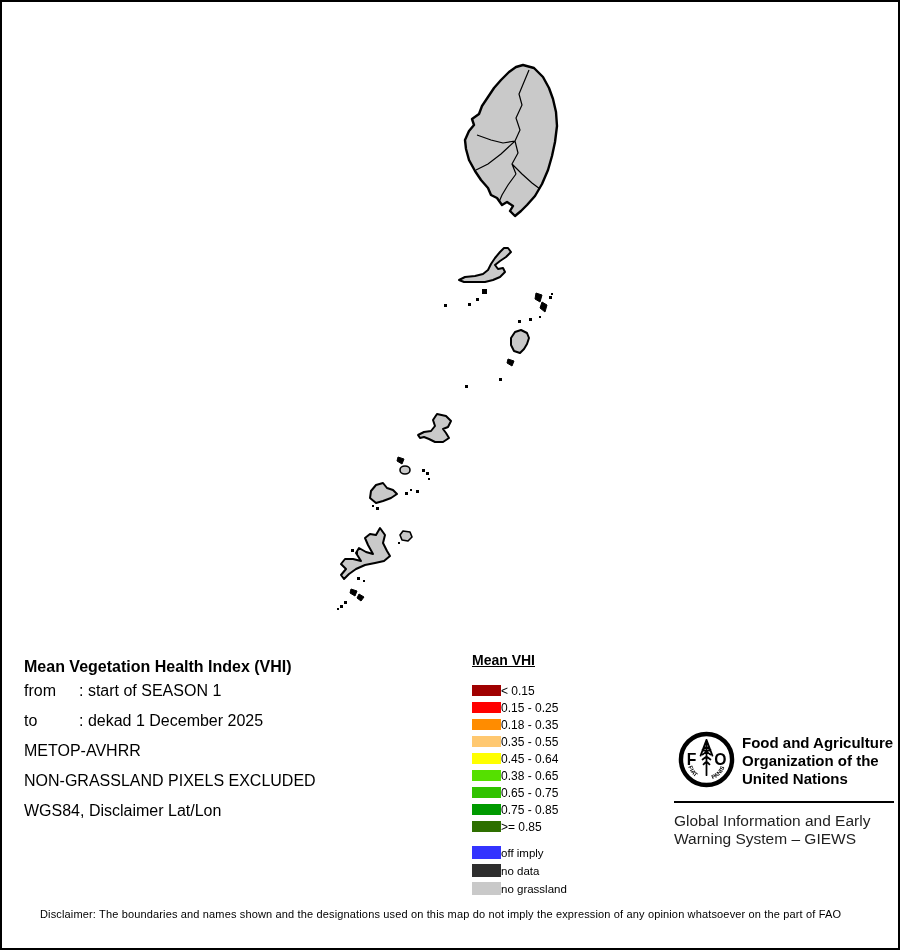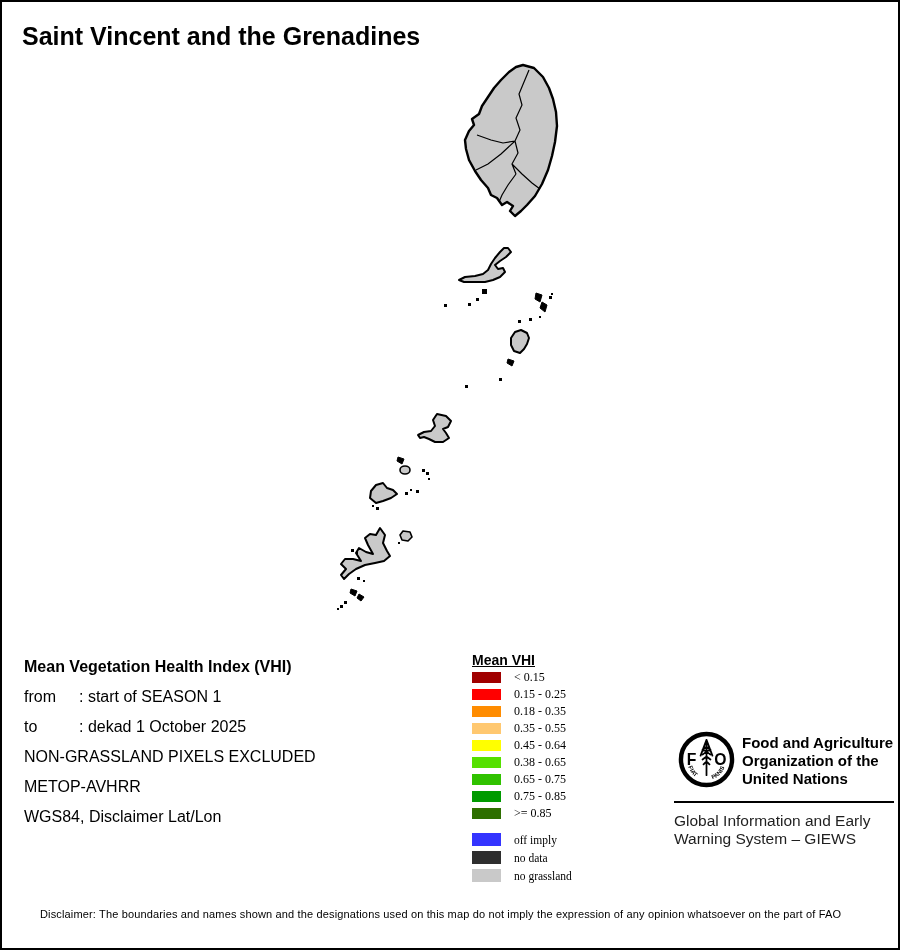--- a/index.html
+++ b/index.html
@@ -46,7 +46,6 @@
 
 <div class="page">
 
-  <h1 class="page-title">Saint Vincent and the Grenadines</h1>
 
   <svg class="map-svg" viewBox="0 0 900 950" xmlns="http://www.w3.org/2000/svg">
 

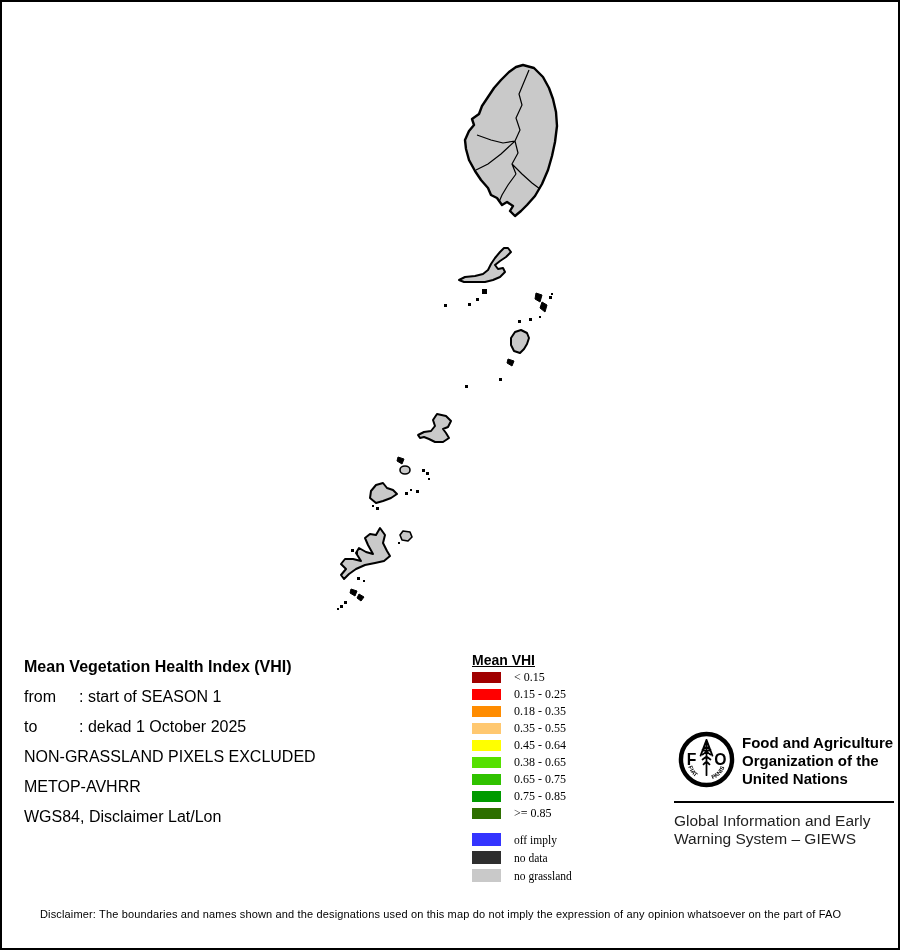--- a/index.html
+++ b/index.html
@@ -22,7 +22,7 @@
 
   
   .legend{position:absolute;left:470px;top:650px;width:150px;}
-  .legend-heading{font-size:14px;font-weight:bold;text-decoration:underline;margin-bottom:4px;}
+  .legend-heading{font-size:14px;font-weight:bold;text-decoration:underline;margin-bottom:17px;}
   .legend-row{display:flex;align-items:center;height:11px;margin-bottom:6px;}
   .legend-swatch{width:29px;height:11px;flex:0 0 29px;}
   .legend-label{font-size:12px;margin-left:13px;white-space:nowrap;font-family:Liberation Serif, serif;}

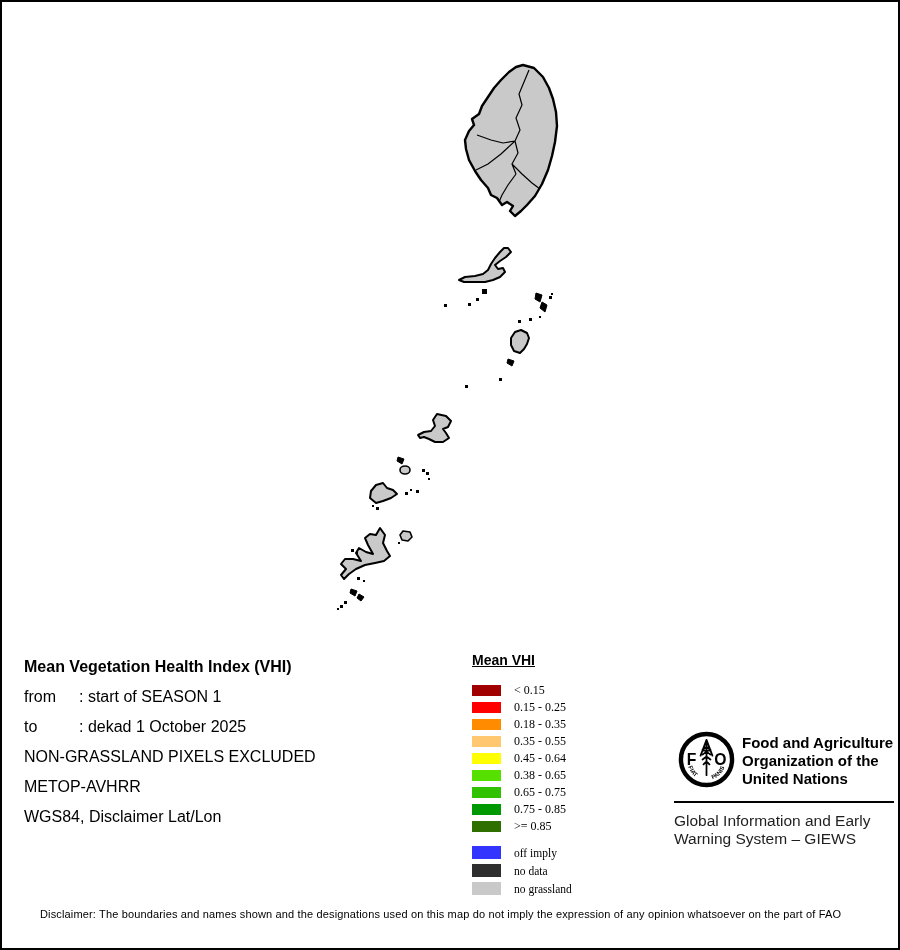--- a/index.html
+++ b/index.html
@@ -17,7 +17,7 @@
   
   .info{position:absolute;left:22px;top:650px;width:440px;}
   .info-heading{font-size:16px;font-weight:bold;height:30px;display:flex;align-items:center;}
-  .info-line{font-size:16px;height:30px;display:flex;align-items:center;}
+  .info-line{font-size:16px;height:30px;display:flex;align-items:flex-start;}
   .info-label{display:inline-block;width:55px;}
 
   

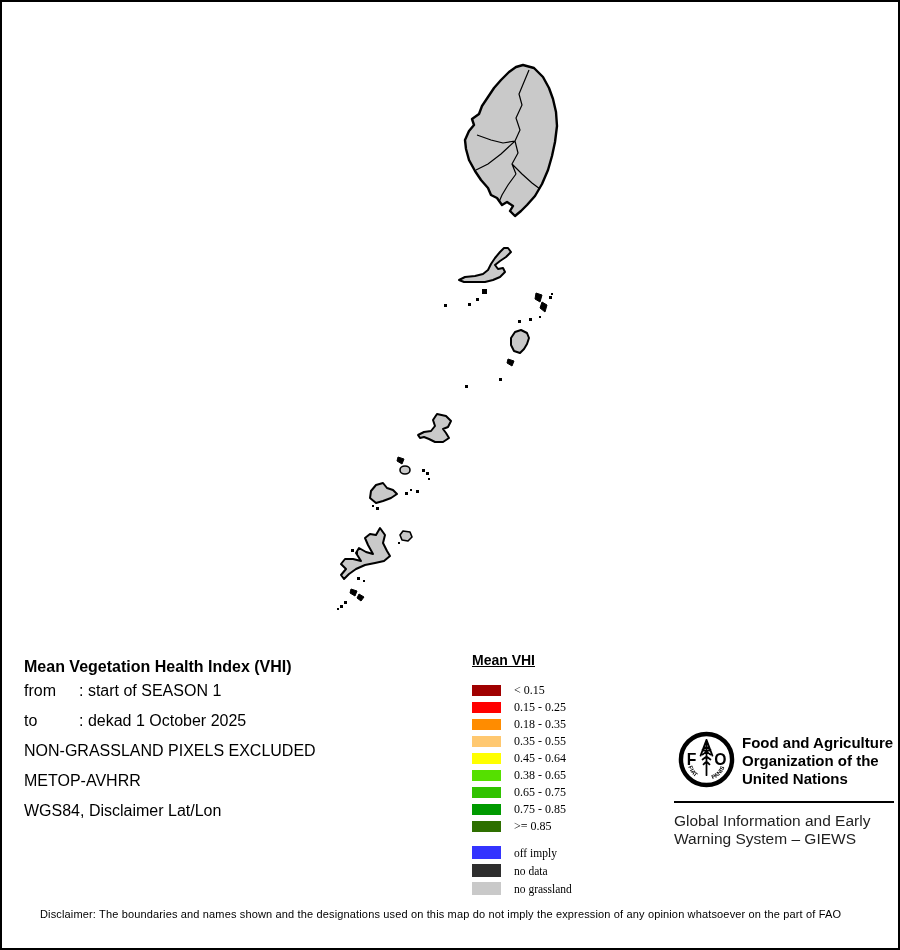--- a/index.html
+++ b/index.html
@@ -25,7 +25,7 @@
   .legend-heading{font-size:14px;font-weight:bold;text-decoration:underline;margin-bottom:17px;}
   .legend-row{display:flex;align-items:center;height:11px;margin-bottom:6px;}
   .legend-swatch{width:29px;height:11px;flex:0 0 29px;}
-  .legend-label{font-size:12px;margin-left:13px;white-space:nowrap;font-family:Liberation Serif, serif;}
+  .legend-label{font-size:12px;white-space:nowrap;}
   .legend-extra{margin-top:14px;}
   .legend-extra .legend-row{height:13px;margin-bottom:5px;}
   .legend-extra .legend-swatch{height:13px;}

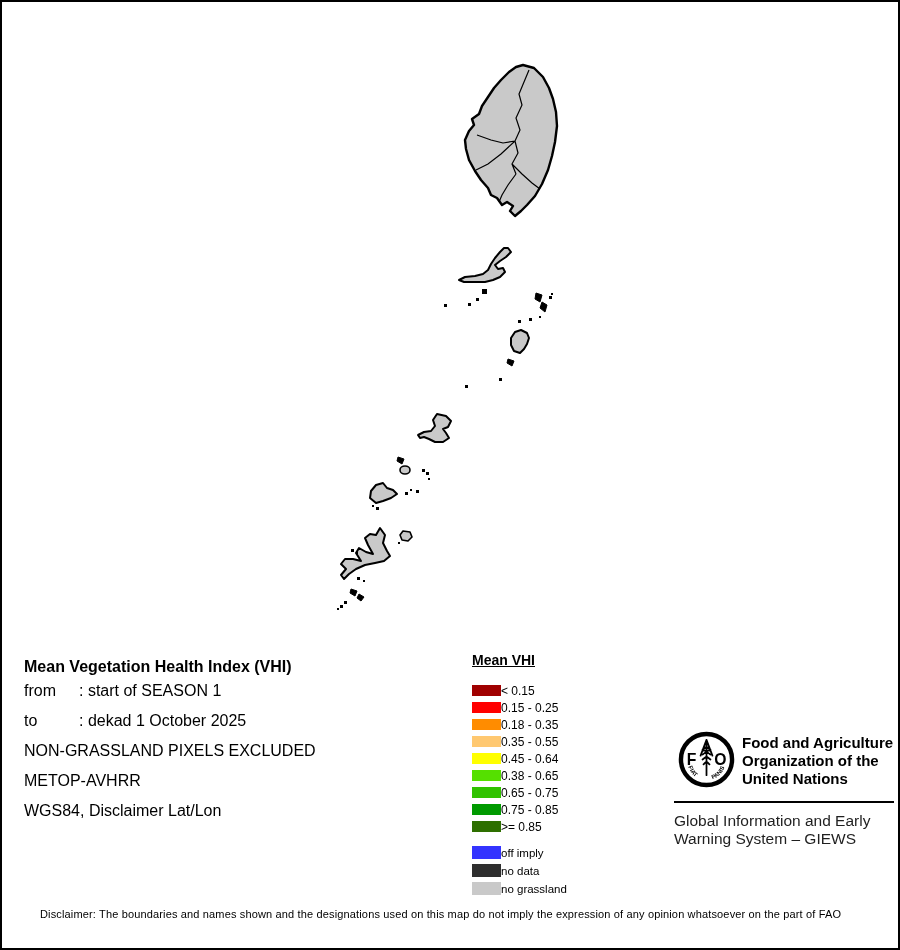--- a/index.html
+++ b/index.html
@@ -88,7 +88,7 @@
     </div>
     <div class="info-line">
       <span class="info-label">to</span>
-      <span>: dekad 1 October 2025</span>
+      <span>: dekad 1 December 2025</span>
     </div>
     <div class="info-line">NON-GRASSLAND PIXELS EXCLUDED</div>
     <div class="info-line">METOP-AVHRR</div>

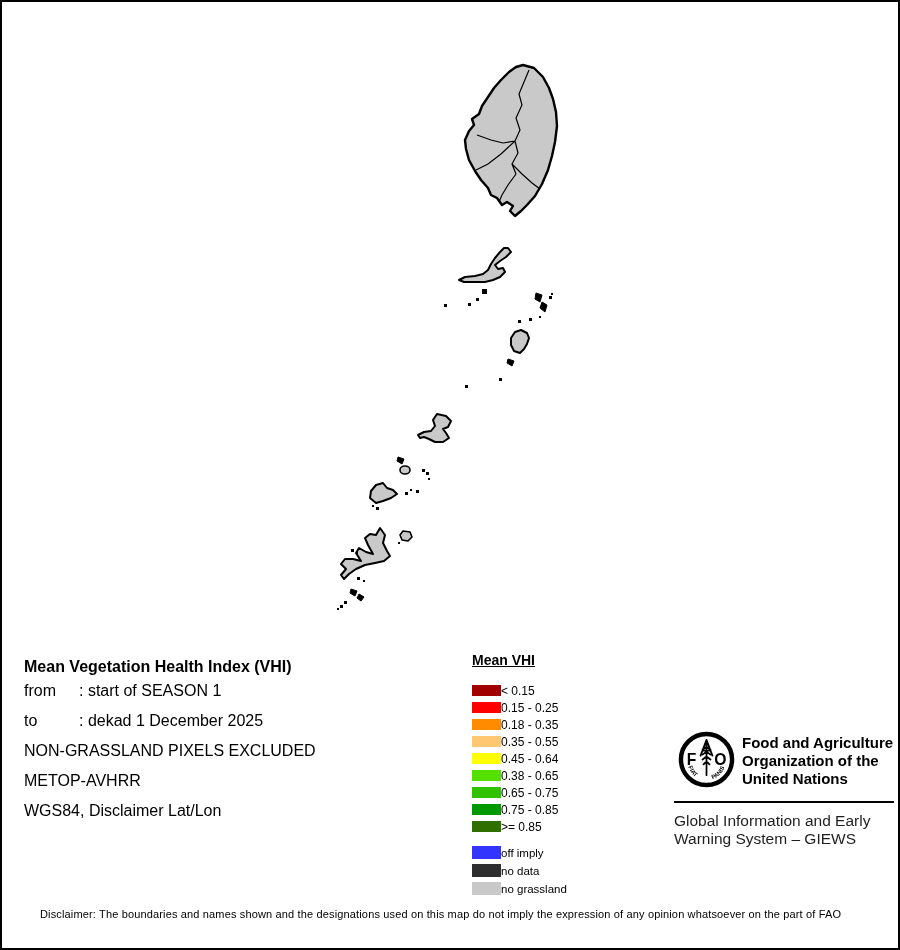--- a/index.html
+++ b/index.html
@@ -90,8 +90,8 @@
       <span class="info-label">to</span>
       <span>: dekad 1 December 2025</span>
     </div>
+    <div class="info-line">METOP-AVHRR</div>
     <div class="info-line">NON-GRASSLAND PIXELS EXCLUDED</div>
-    <div class="info-line">METOP-AVHRR</div>
     <div class="info-line">WGS84, Disclaimer Lat/Lon</div>
   </div>
 

